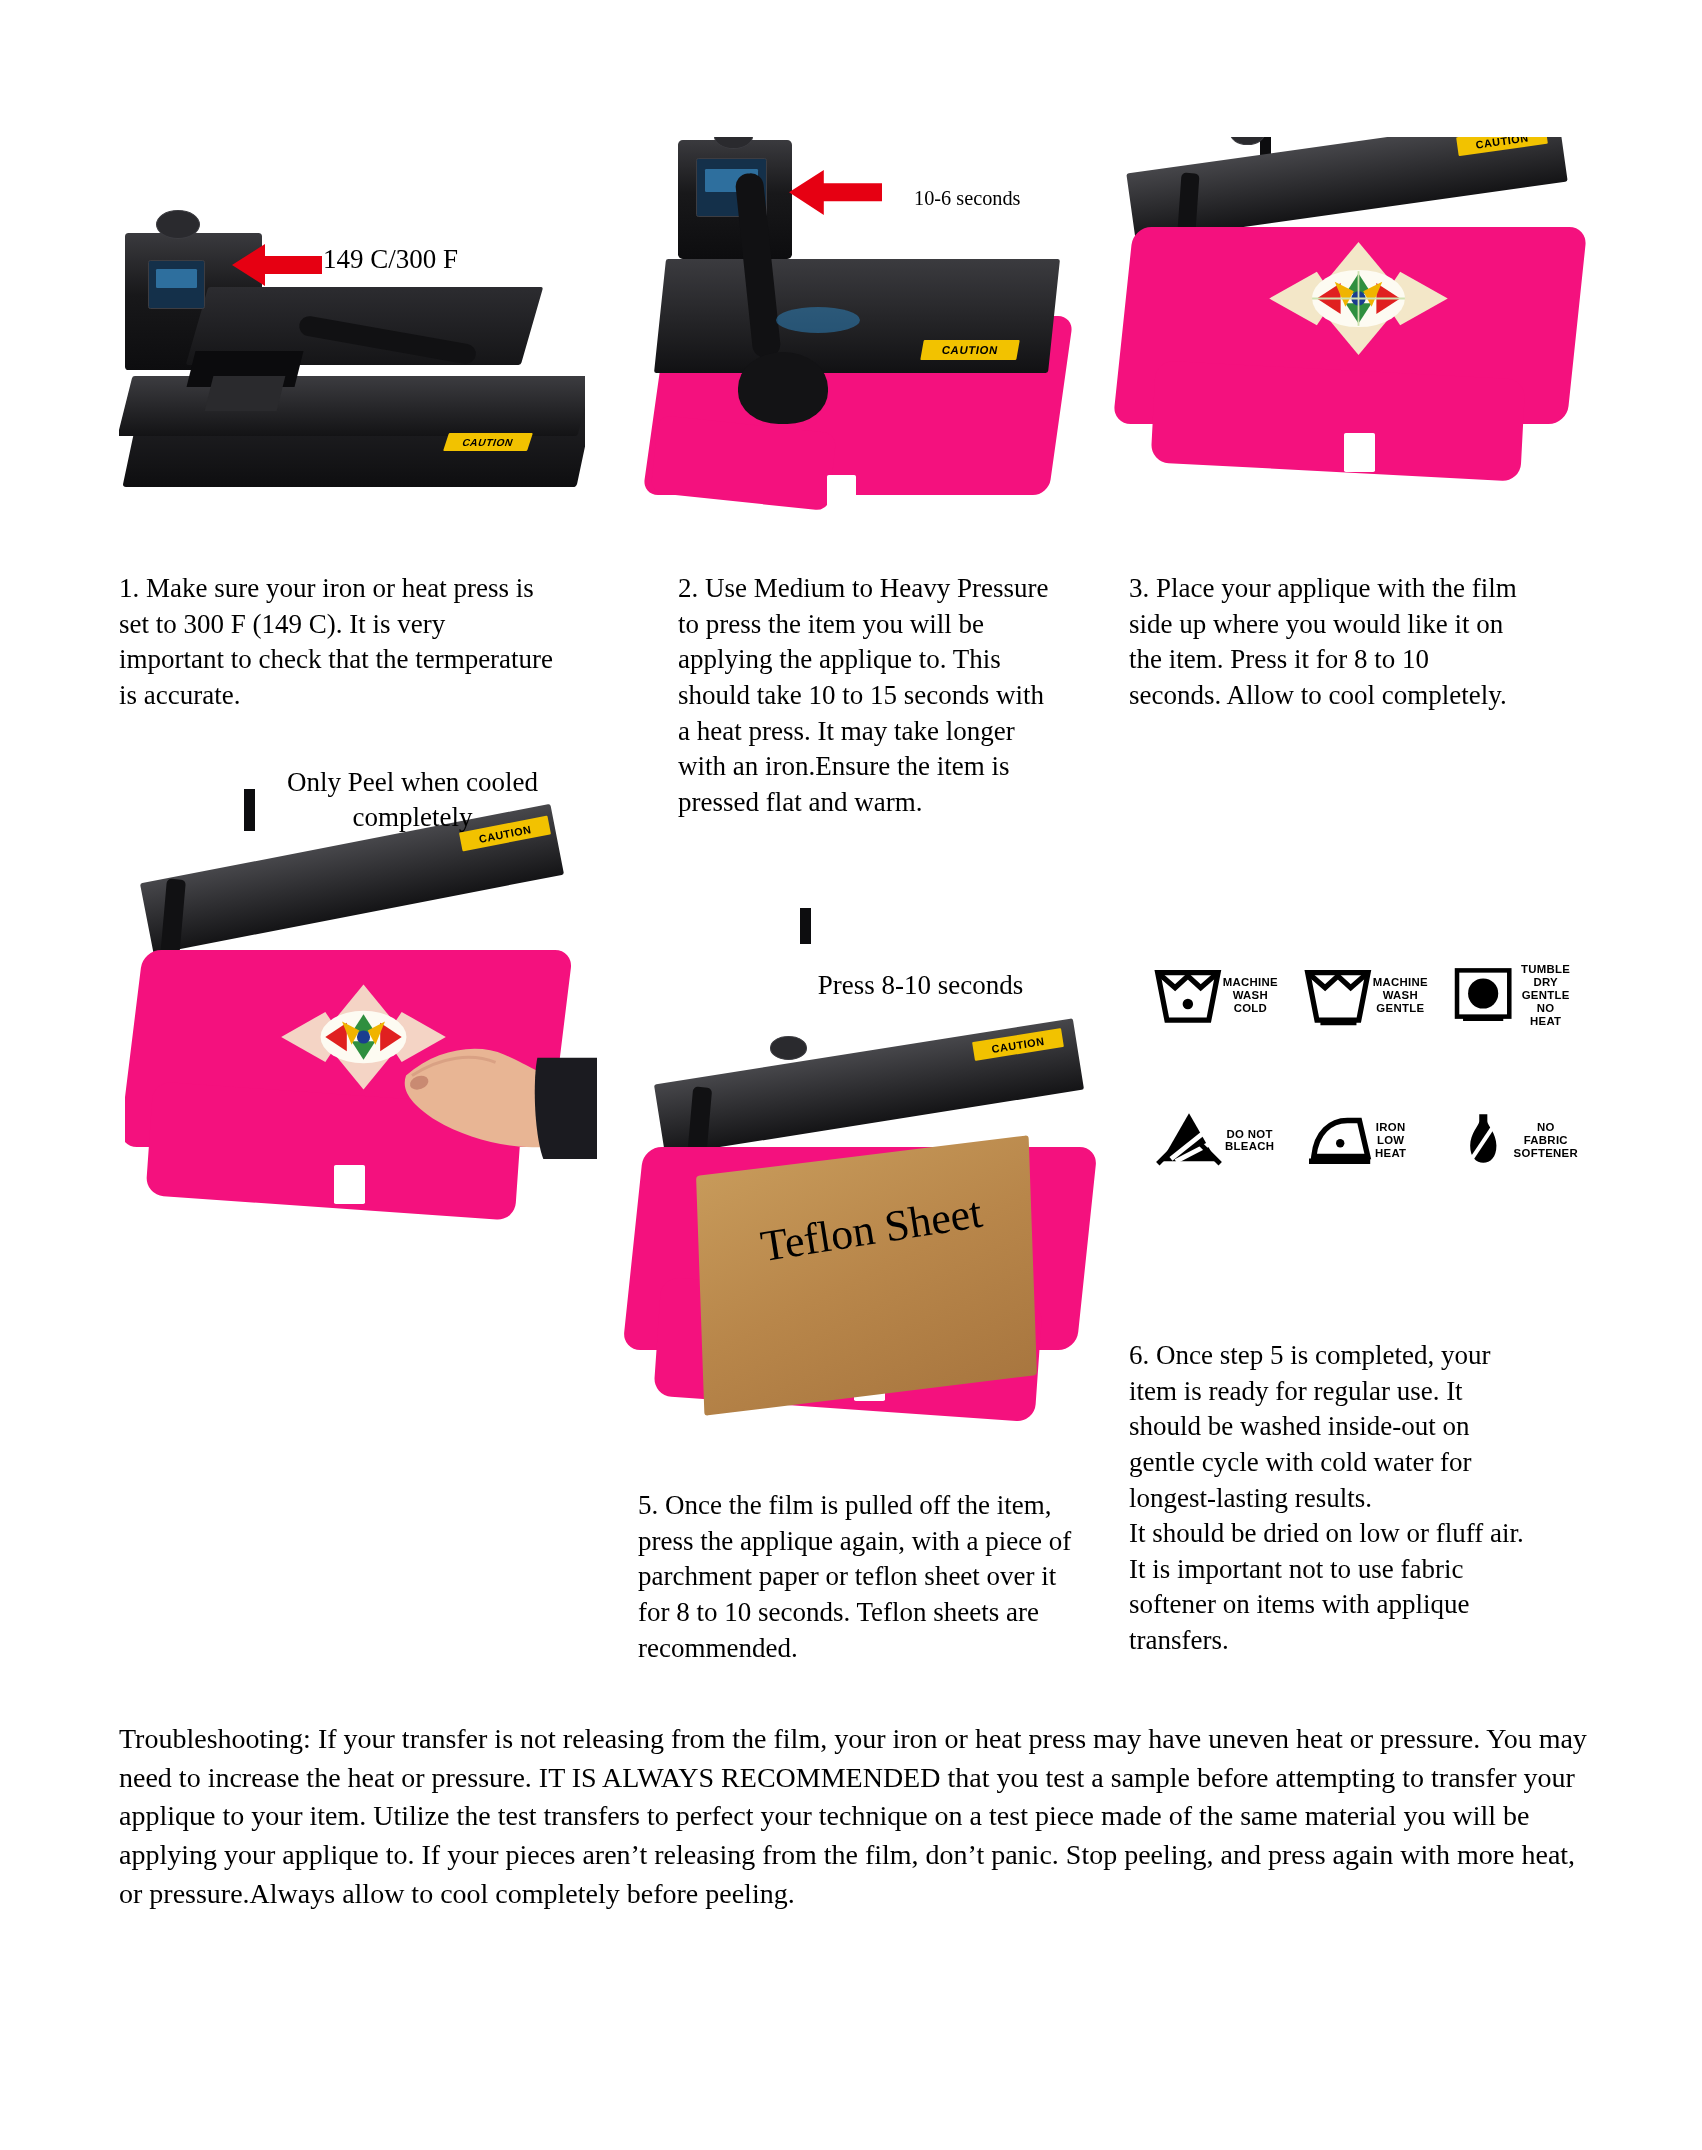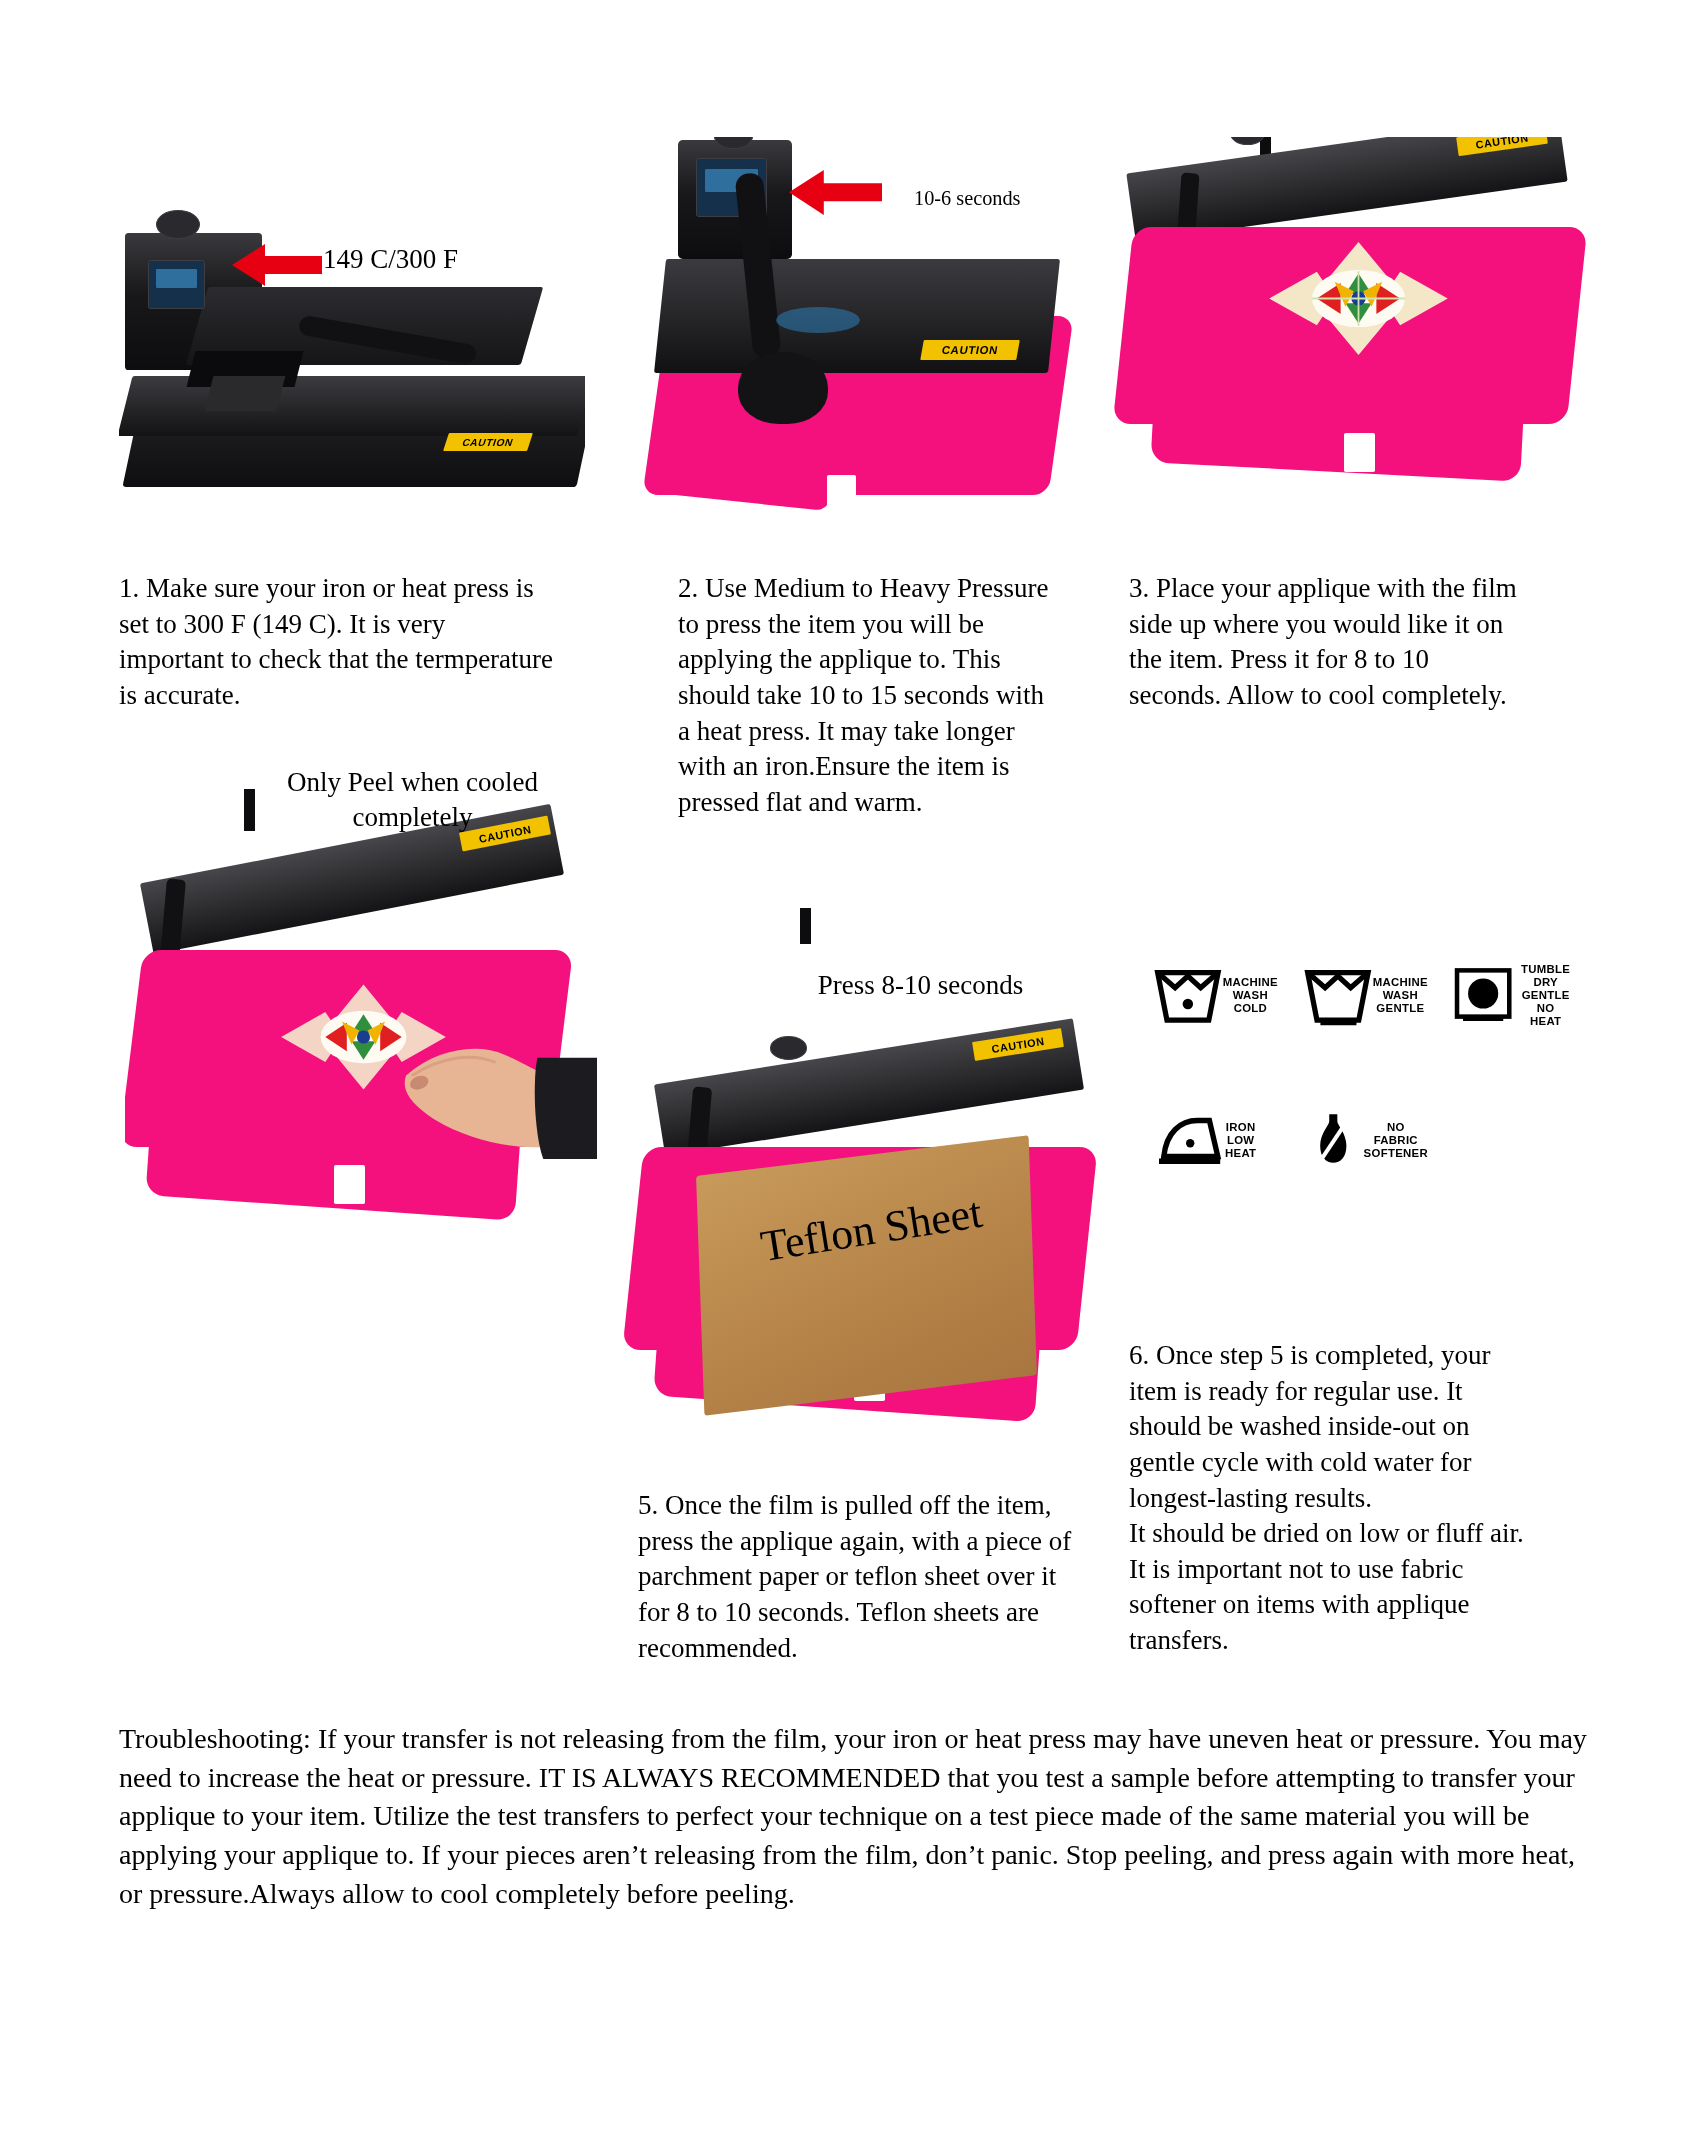--- a/index.html
+++ b/index.html
@@ -372,6 +372,21 @@
 HEAT</div>
     </div>
 
+    <div class="care-cell">
+      <svg width="72" height="65" viewBox="0 0 120 108">
+        <polygon points="60,12 106,92 14,92" fill="#000"></polygon>
+        <g stroke="#fff" stroke-width="8">
+          <line x1="30" y1="88" x2="90" y2="40"></line>
+          <line x1="38" y1="92" x2="96" y2="62"></line>
+        </g>
+        <g stroke="#000" stroke-width="8">
+          <line x1="8" y1="96" x2="44" y2="60"></line>
+          <line x1="112" y1="96" x2="76" y2="60"></line>
+        </g>
+      </svg>
+      <div class="care-label">DO NOT
+BLEACH</div>
+    </div>
 
     <div class="care-cell">
       <svg width="72" height="65" viewBox="0 0 120 108">

